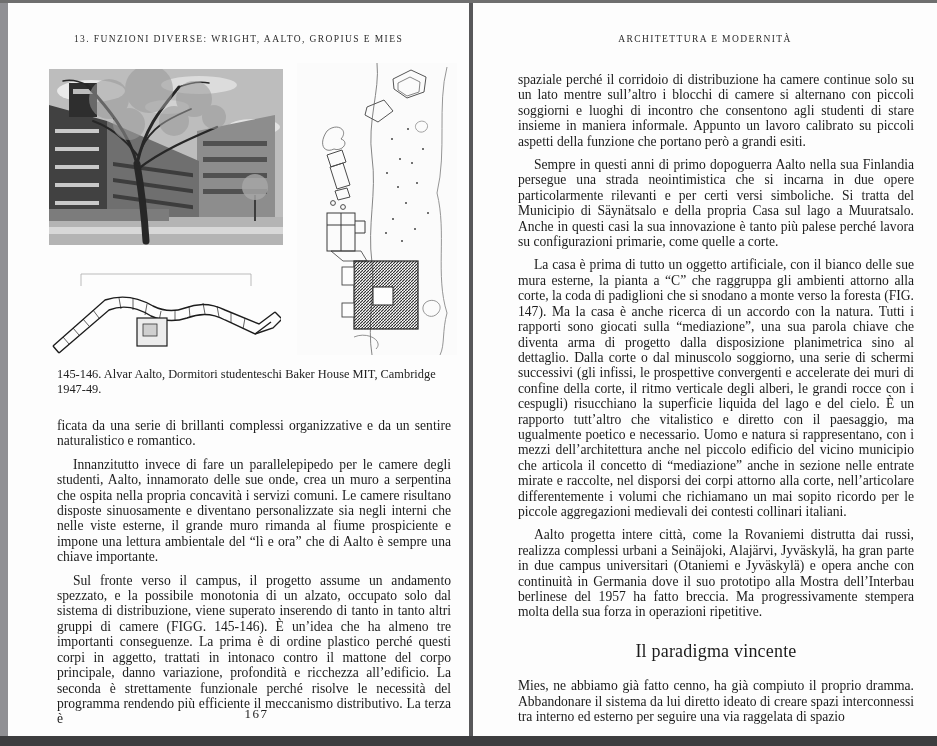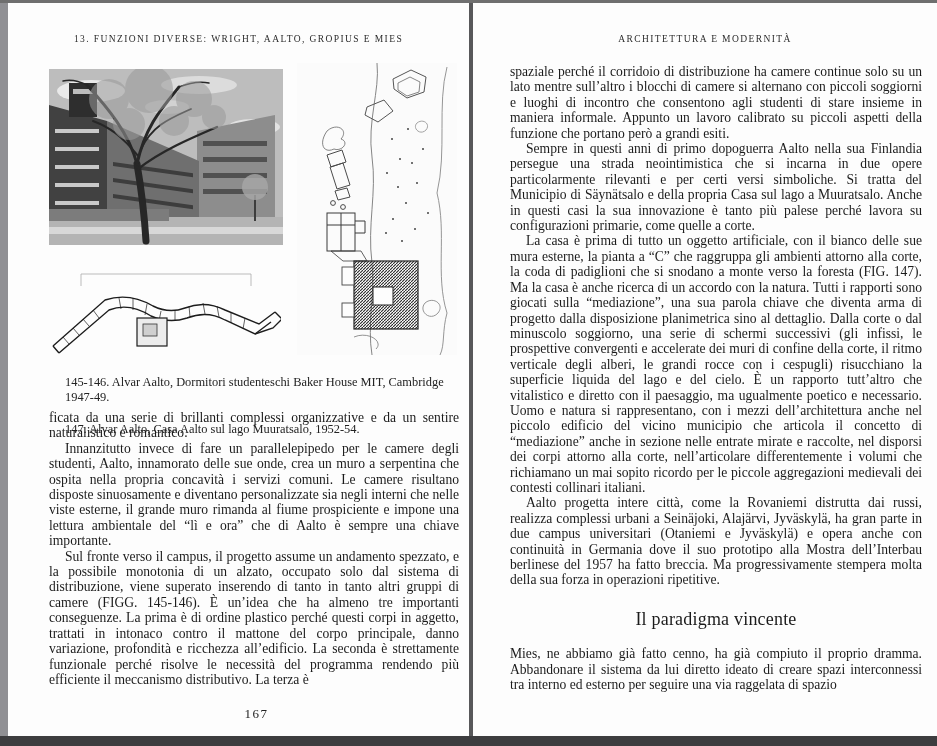--- a/index.html
+++ b/index.html
@@ -36,7 +36,7 @@
     text-align:justify;hyphens:auto;-webkit-hyphens:auto;color:var(--ink);}
   .body-left{left:41px;top:407px;width:410px;}
   .body-right{left:37px;top:61px;width:412px;}
-  .body-text p{margin:0;padding:0;}
+  .body-text p{margin:8px;padding:0;}
   .body-text p.indent{text-indent:16px;}
   .section-heading{
     text-align:center;font-size:18px;font-weight:normal;

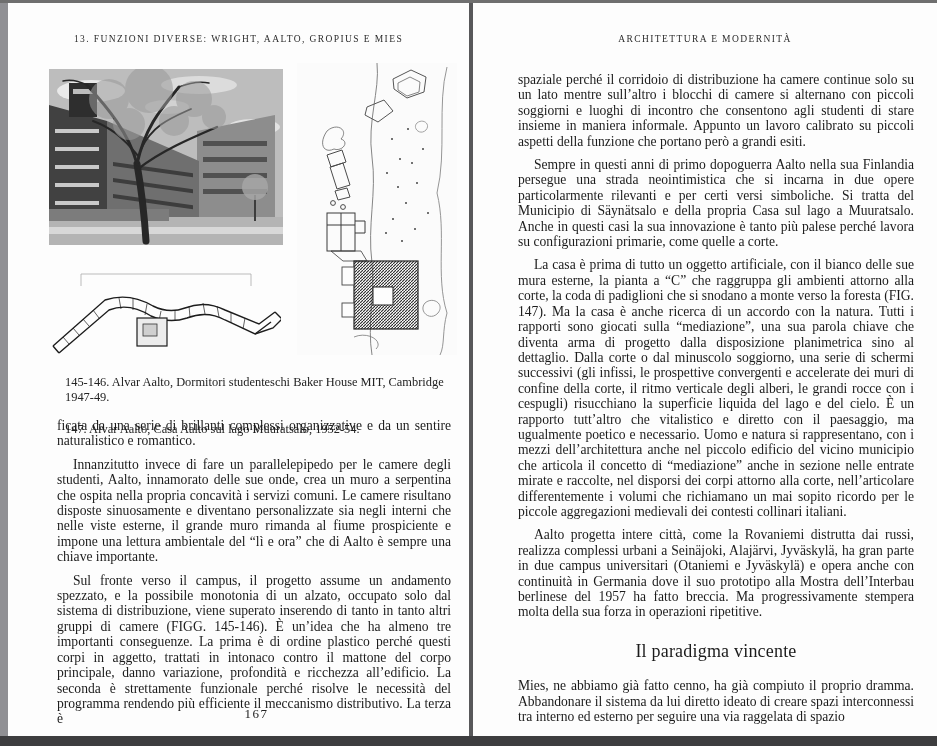--- a/index.html
+++ b/index.html
@@ -31,7 +31,7 @@
   .fig-floorplan{left:0;top:203px;}
   .captions{position:absolute;left:41px;top:356px;width:415px;
     font-size:12.4px;line-height:15.4px;text-align:left;color:#222;}
-  .captions p{margin:16px;}
+  .captions p{margin:8px;}
   .body-text{position:absolute;font-size:13.6px;line-height:15.4px;
     text-align:justify;hyphens:auto;-webkit-hyphens:auto;color:var(--ink);}
   .body-left{left:41px;top:407px;width:410px;}

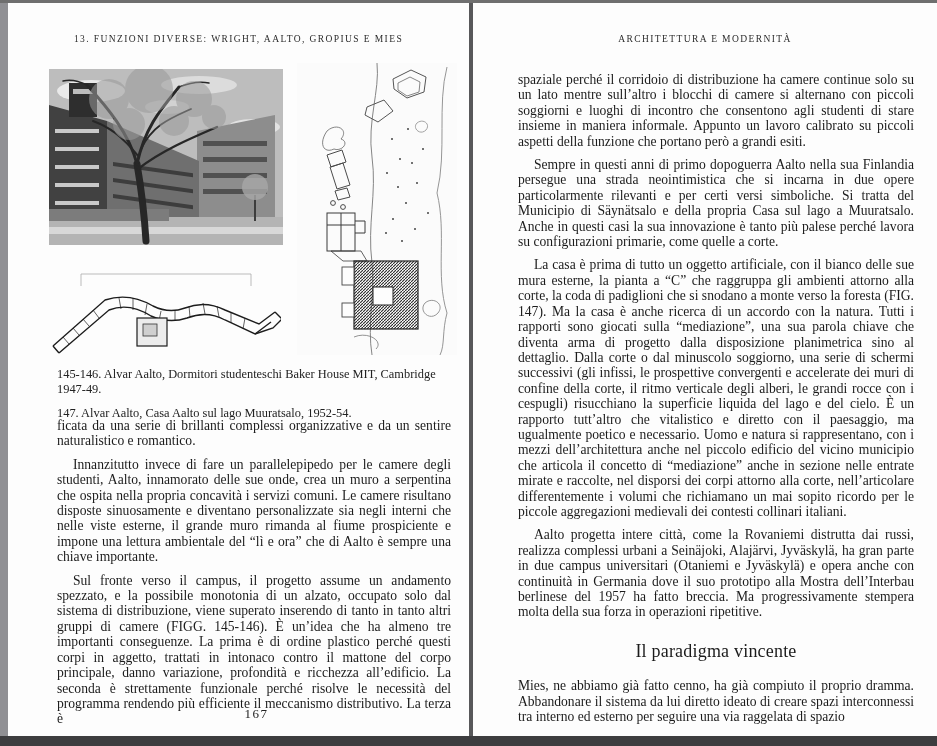--- a/index.html
+++ b/index.html
@@ -208,7 +208,6 @@
 
     <div class="captions">
       <p>145-146.  Alvar Aalto, Dormitori studenteschi Baker House MIT, Cambridge 1947-49.</p>
-      <p>147.  Alvar Aalto, Casa Aalto sul lago Muuratsalo, 1952-54.</p>
     </div>
 
     <div class="body-text body-left">

